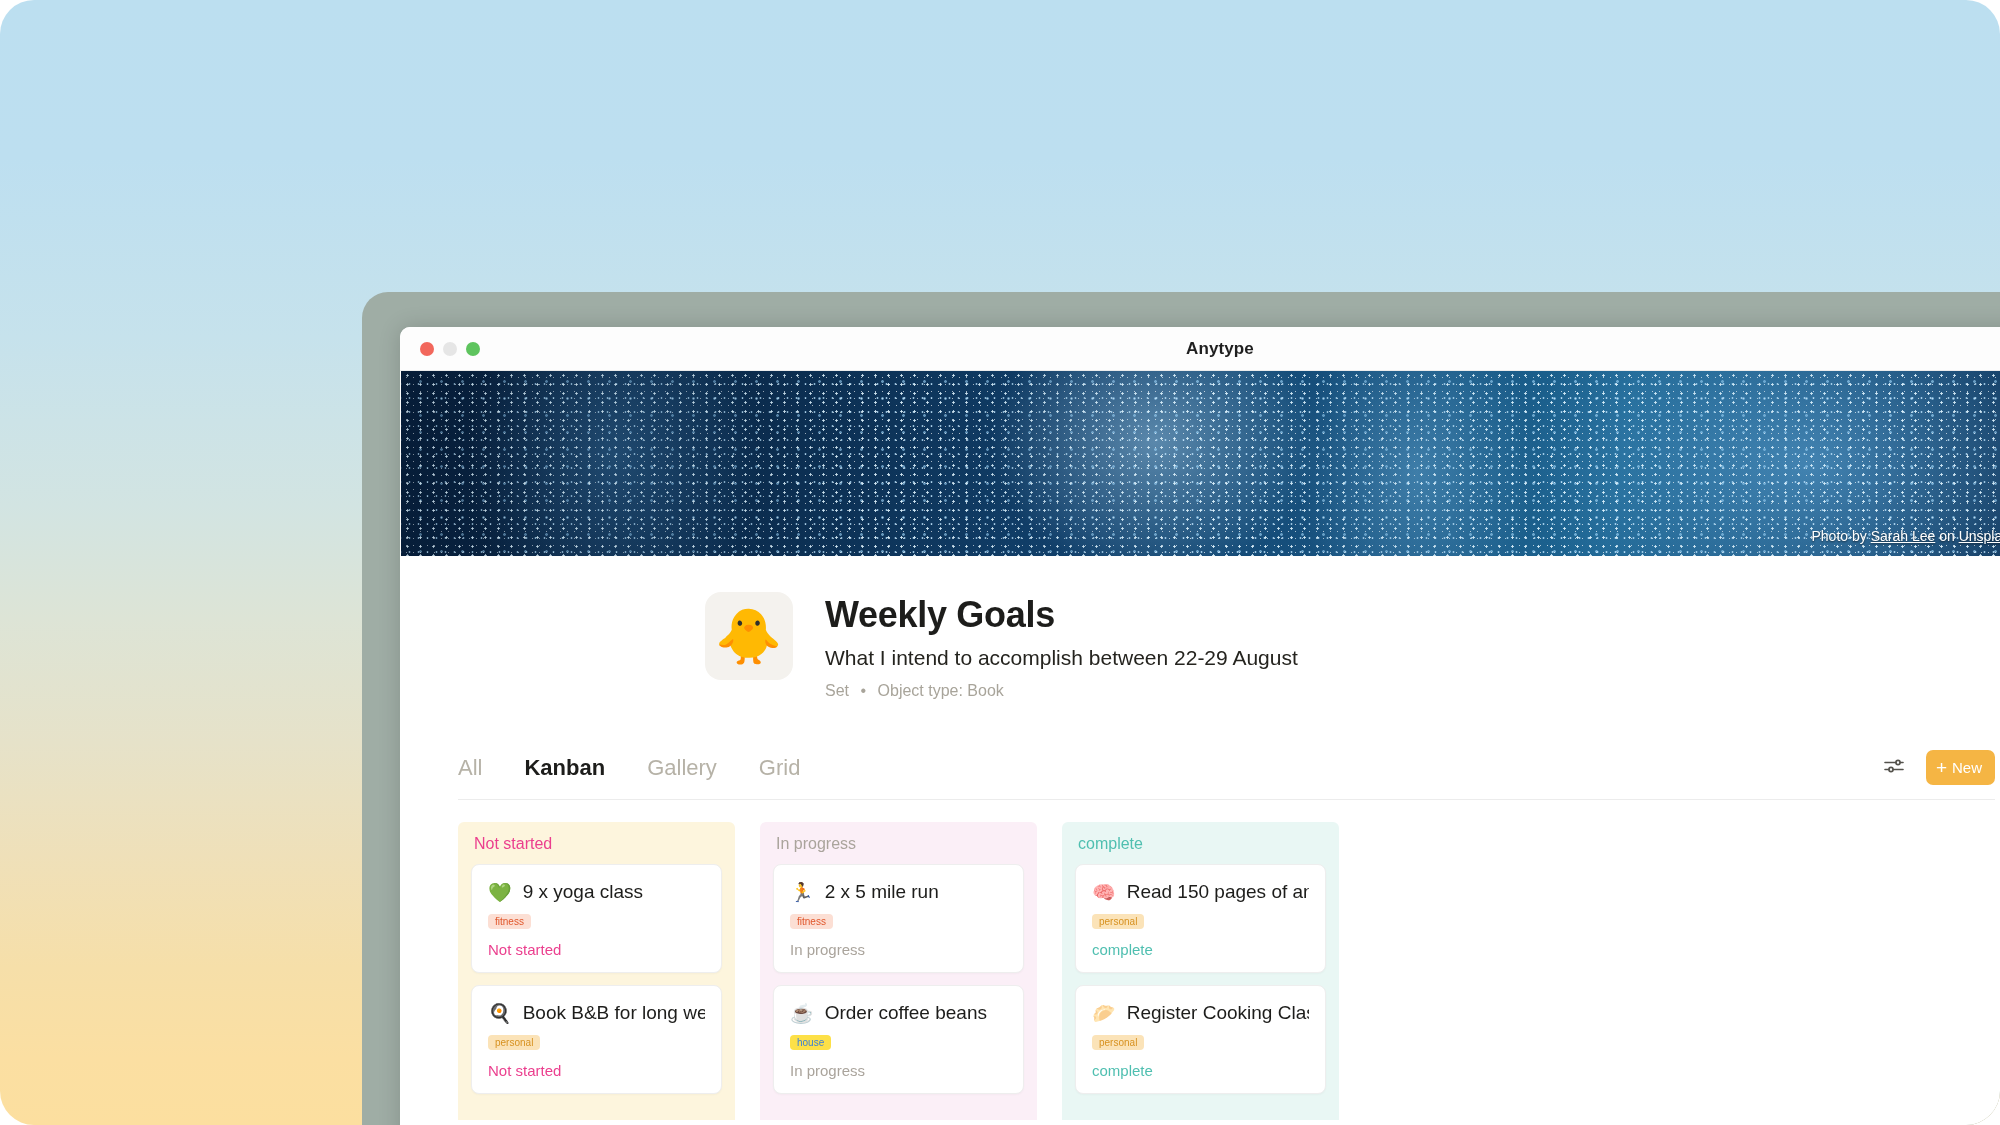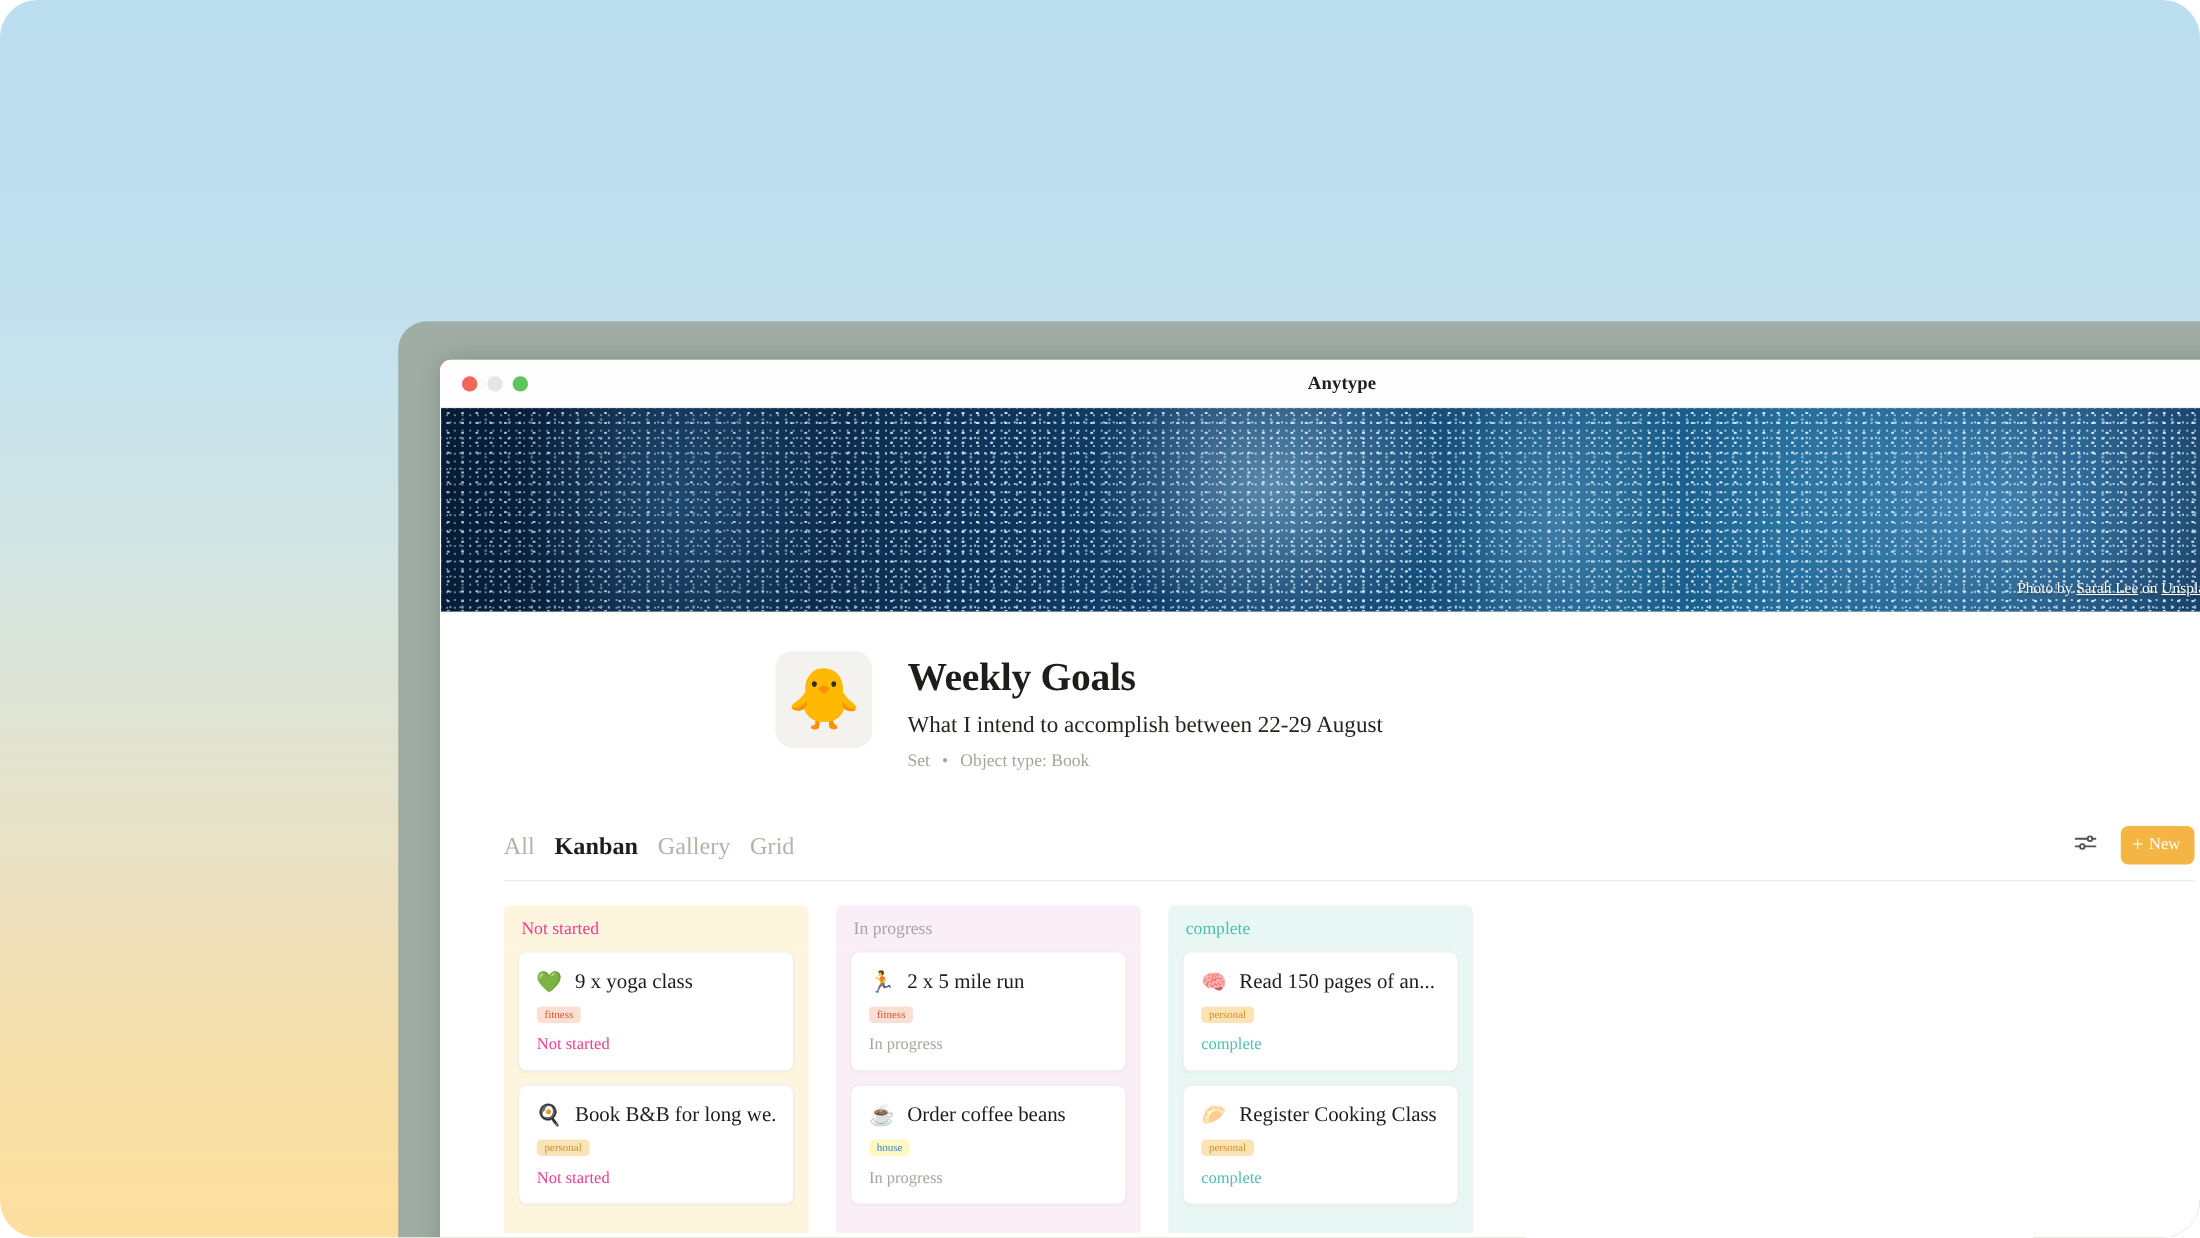--- a/index.html
+++ b/index.html
@@ -30,7 +30,6 @@
         #f6dfa9 86%,
         #fbdfa2 94%,
         #fcdf9f 100%);
-    font-family: Liberation Serif, serif;
   }
 
   

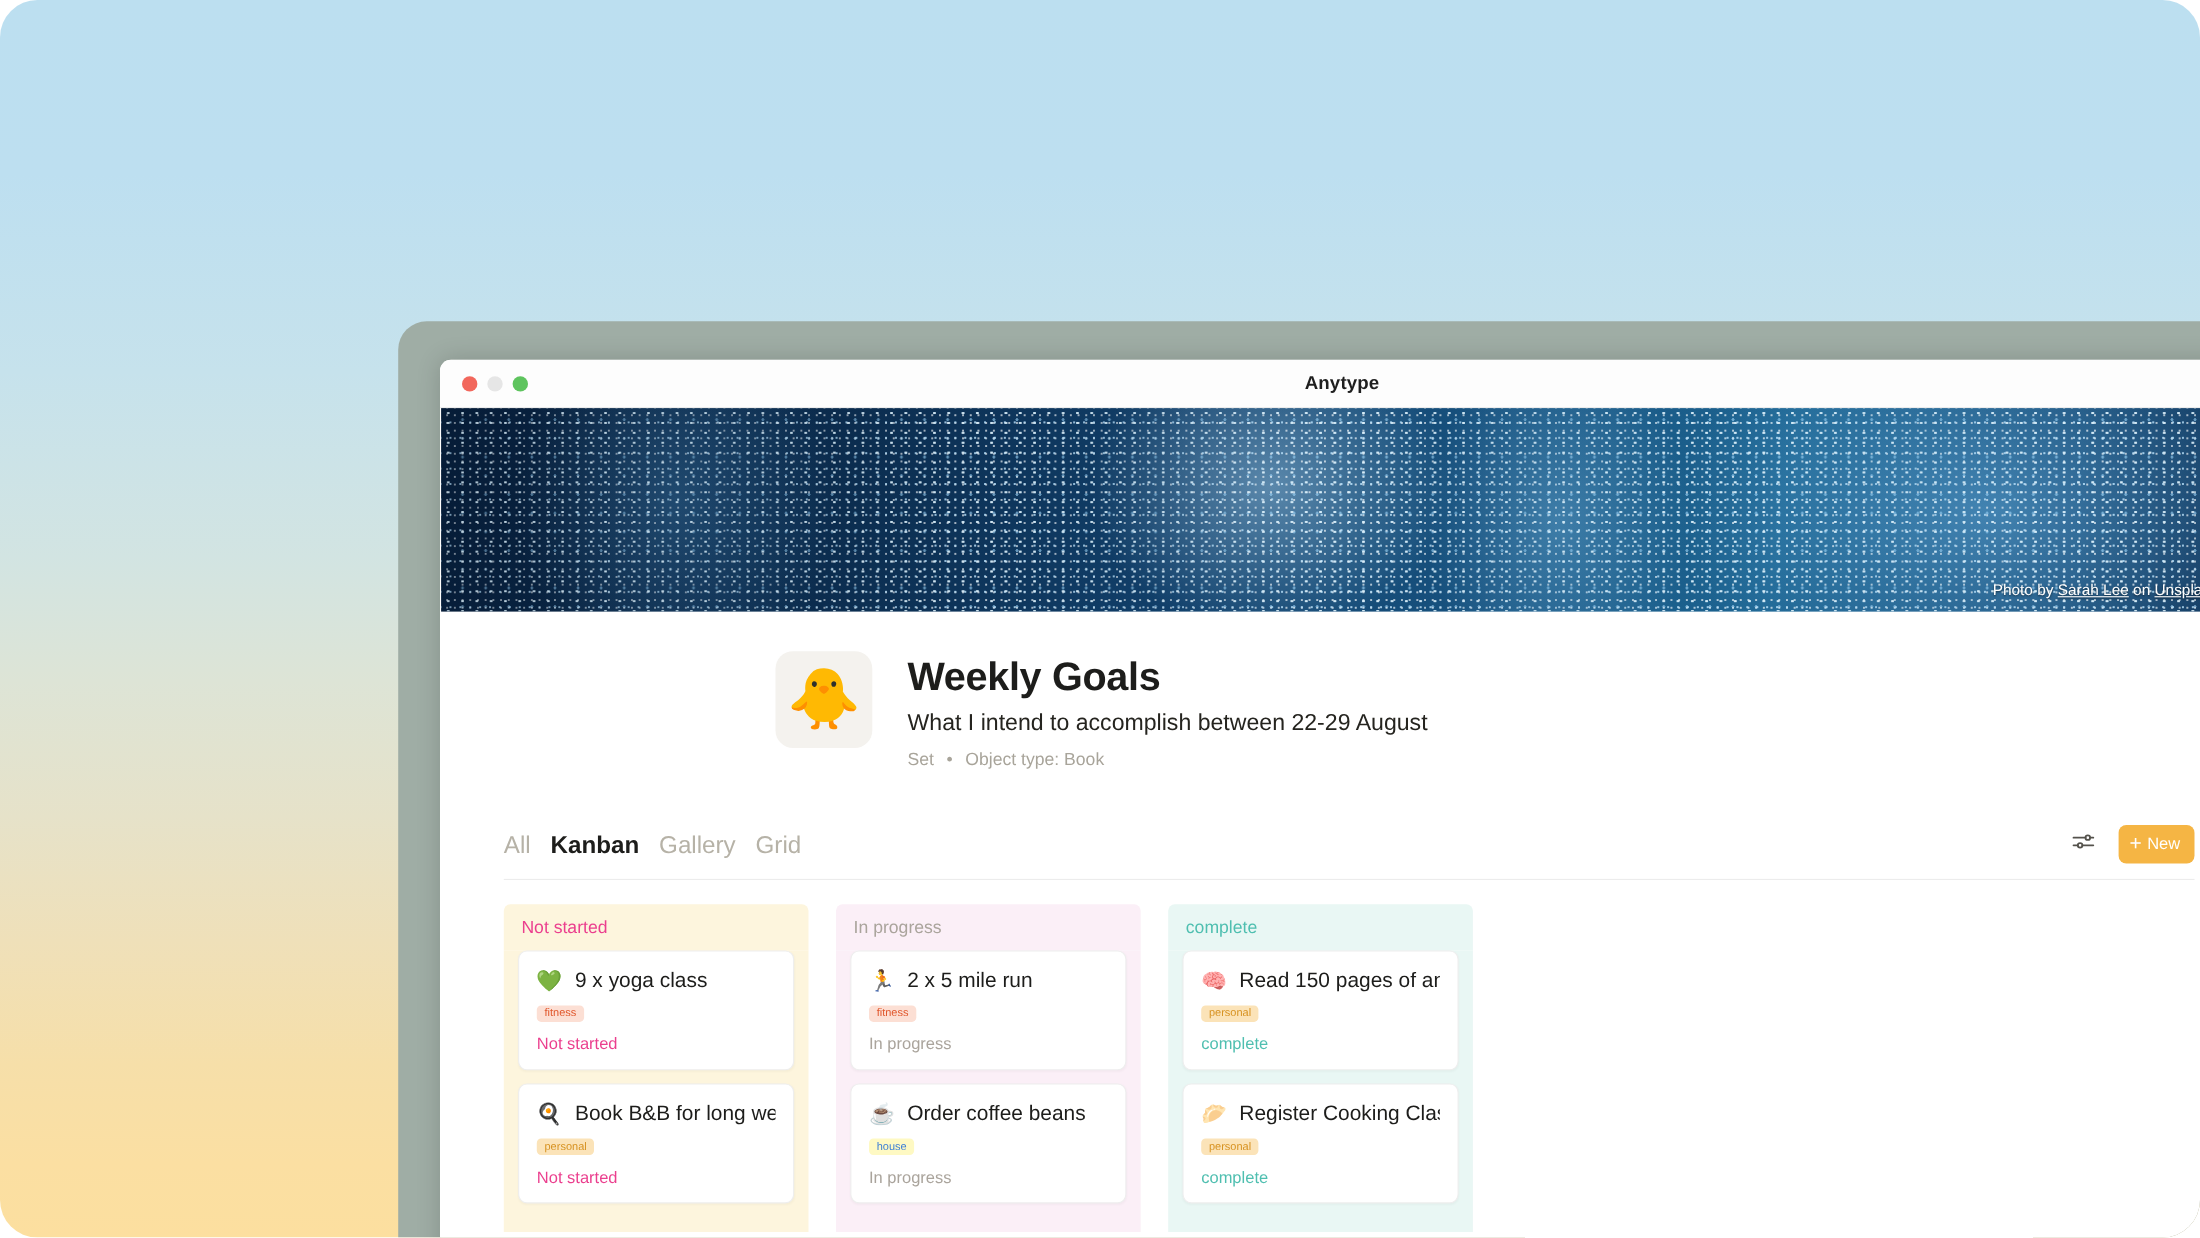--- a/index.html
+++ b/index.html
@@ -167,7 +167,7 @@
     padding-bottom: 14px;
     border-bottom: 1px solid #ececec;
   }
-  #view-tabs { display: flex; gap: 18px; align-items: baseline; }
+  #view-tabs { display: flex; gap: 42px; align-items: baseline; }
   .view-tab {
     font-size: 22px;
     color: #b6b2a7;

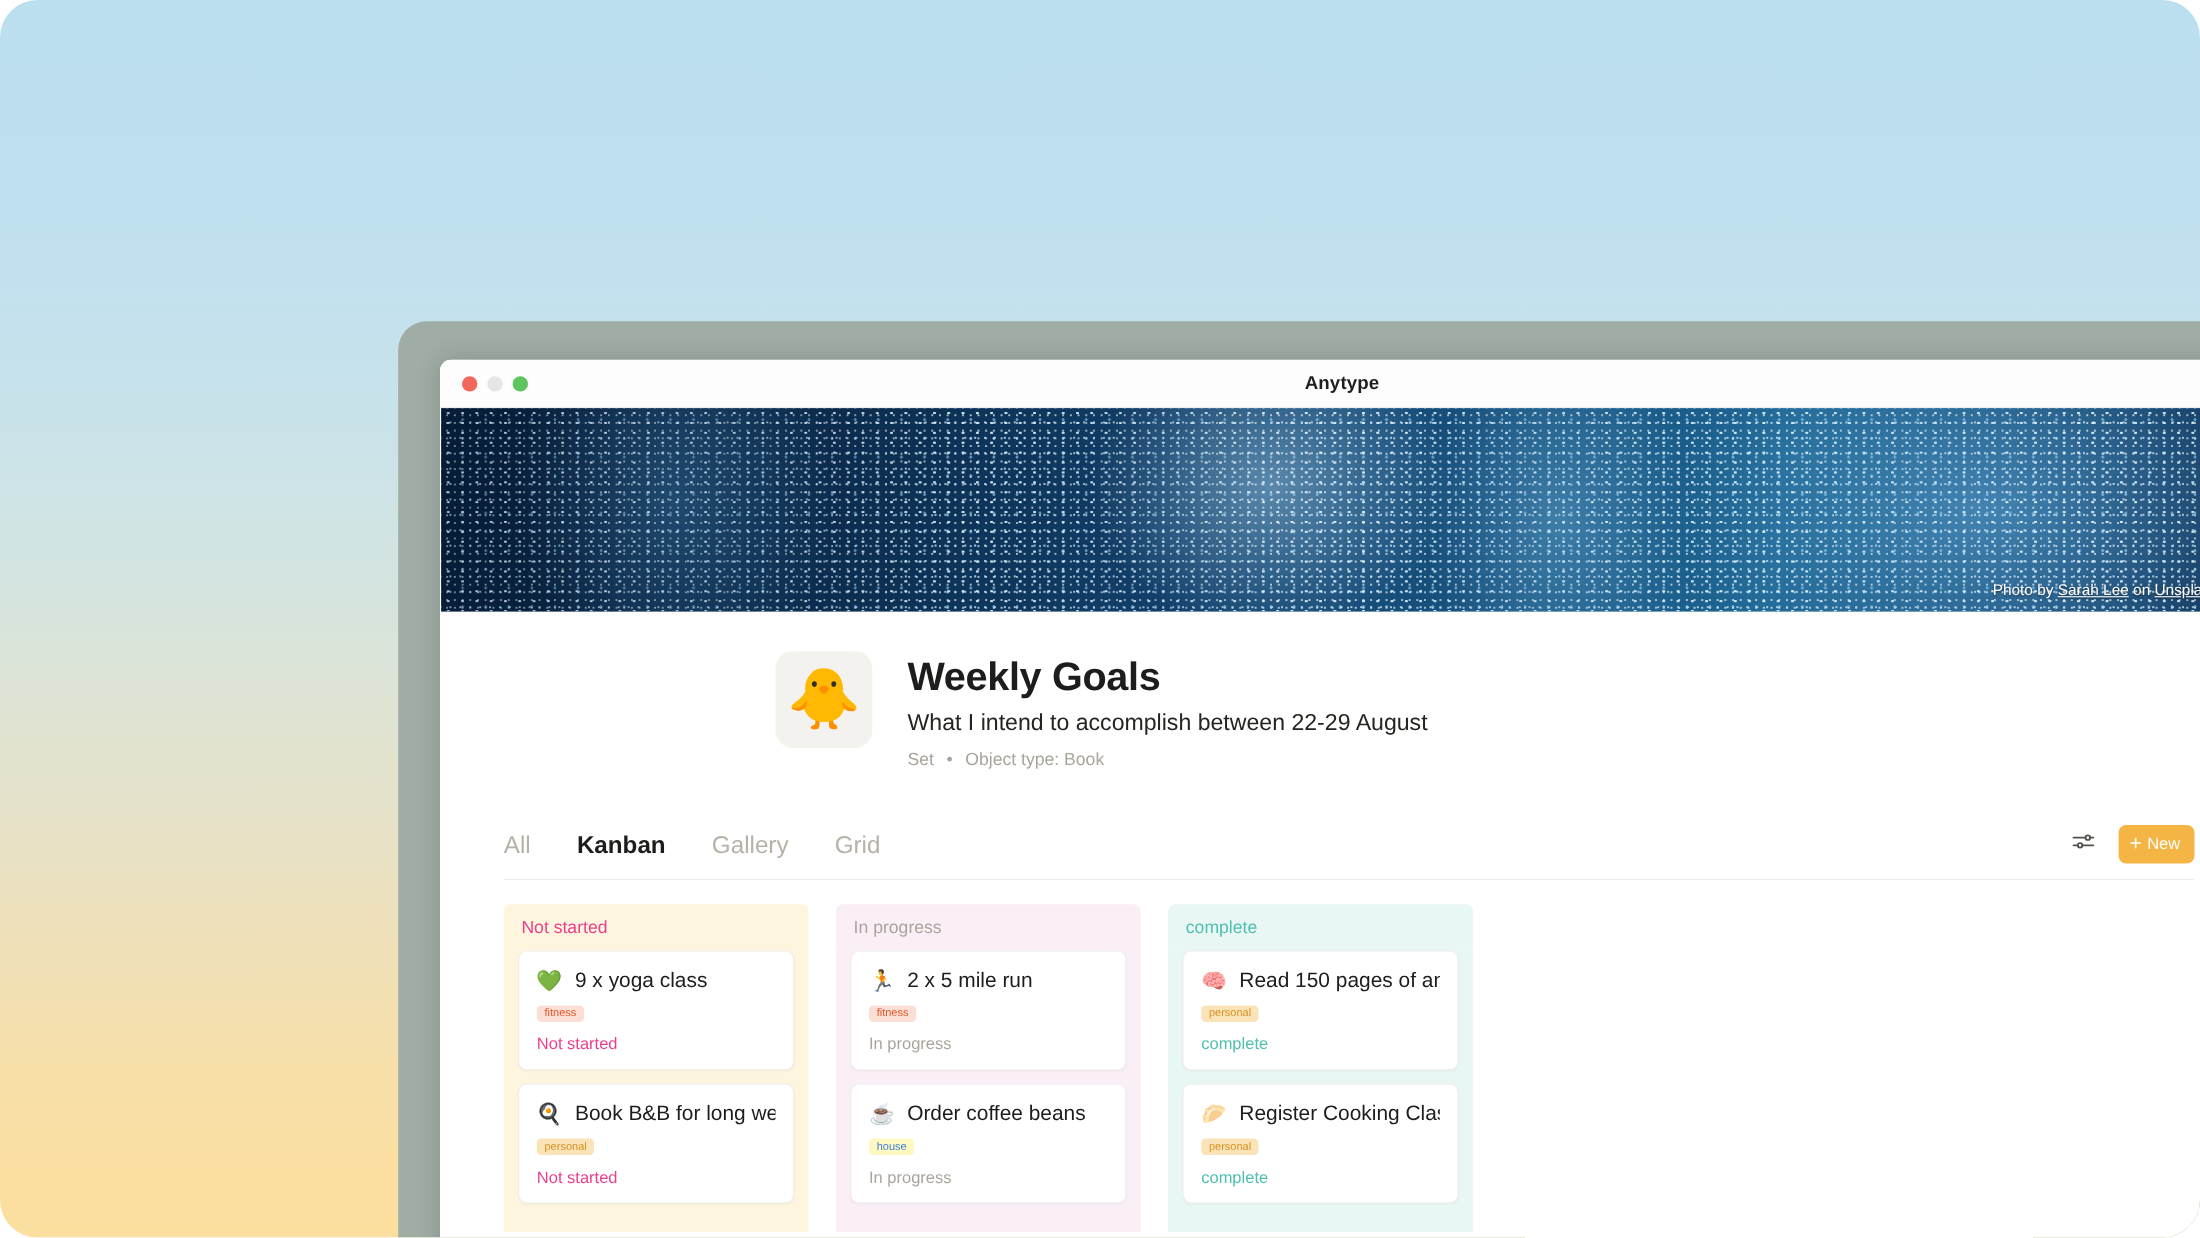--- a/index.html
+++ b/index.html
@@ -251,7 +251,7 @@
 
   .tag-fitness  { background: #fcdfd4; color: #e0562b; }
   .tag-personal { background: #fbe3b8; color: #d79221; }
-  .tag-house    { background: #fef9c3; color: #3d7fd6; }
+  .tag-house    { background: #fde047; color: #3d7fd6; }
 
   .status-notstarted { color: #eb3f8e; }
   .status-inprogress { color: #aaa49c; }

